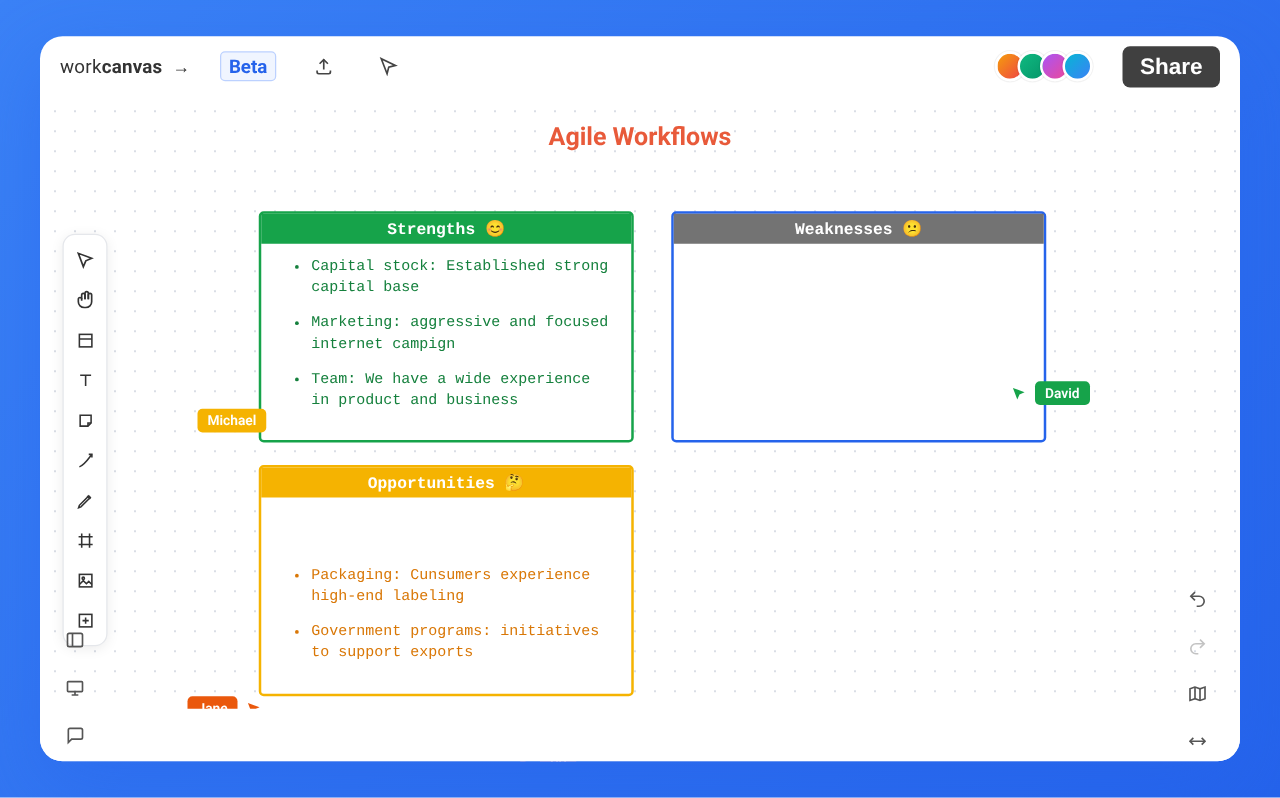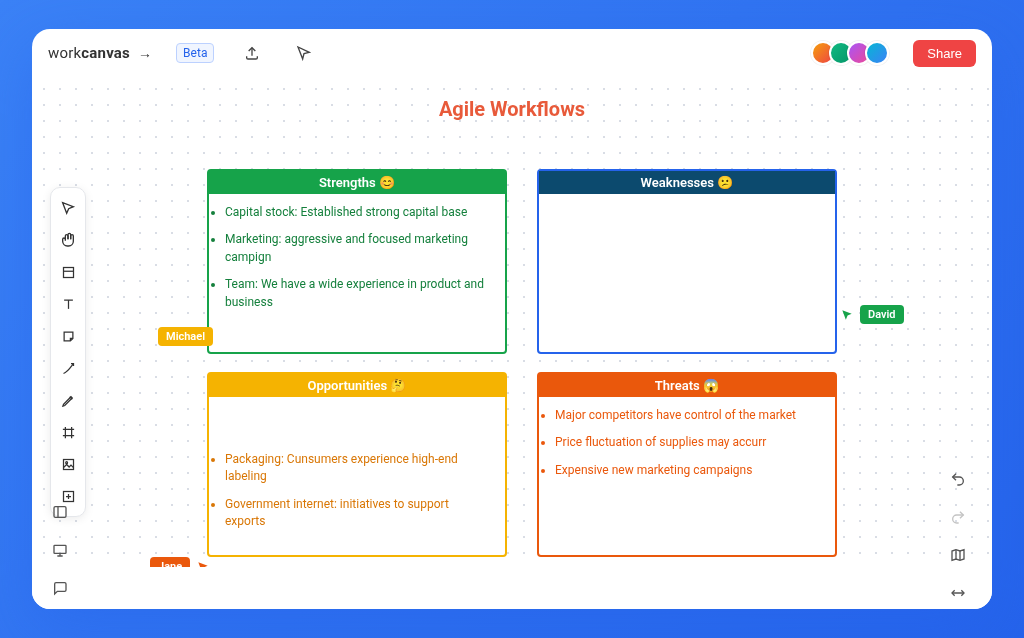--- a/index.html
+++ b/index.html
@@ -38,7 +38,7 @@
   .logo .bold { font-weight: 700; }
   .logo-arrow { color: #333; font-size: 14px; margin-left: 4px; }
   .beta-pill {
-    font-size: 12px; font-weight: 400; color: #2563eb;
+    font-size: 15px; font-weight: 700; color: #2563eb;
     border: 1px solid #bcd1ff; background: #f0f5ff;
     padding: 2px 6px; border-radius: 4px;
   }

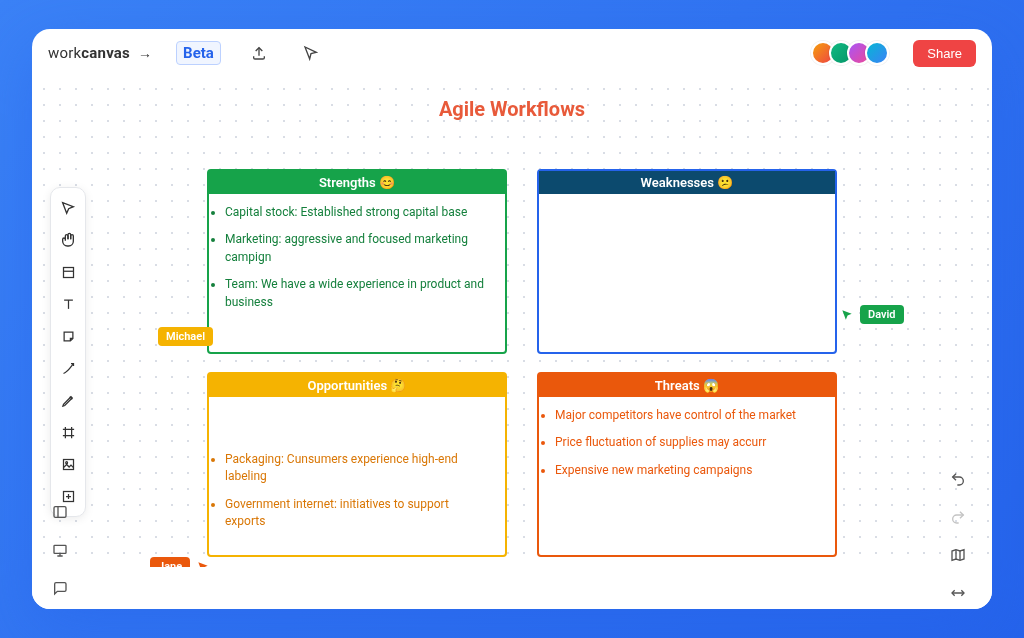--- a/index.html
+++ b/index.html
@@ -57,7 +57,7 @@
   .avatar.a3 { background: linear-gradient(135deg,#a855f7,#ec4899); }
   .avatar.a4 { background: linear-gradient(135deg,#06b6d4,#3b82f6); }
   .share-btn {
-    background:#ef4444; color:#fff; font-weight:400; font-size:13px;
+    background:#404040; color:#fff; font-weight:700; font-size:18px;
     padding:6px 14px; border-radius:6px; border:none; cursor:pointer;
   }
 

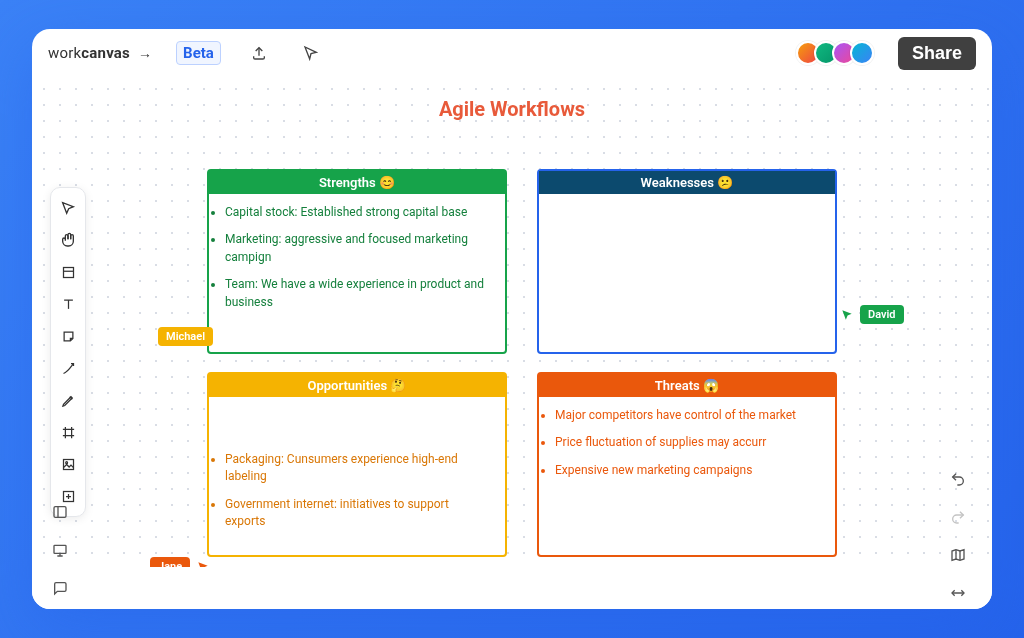--- a/index.html
+++ b/index.html
@@ -96,7 +96,7 @@
   }
   .card {
     border:2px solid; border-radius:4px; background:#fff; position:relative;
-    display:flex; flex-direction:column; overflow:visible;
+    display:flex; flex-direction:column; overflow:visible;font-family:Liberation Mono, monospace;
   }
   .card-head {
     color:#fff; font-weight:600; font-size:13px; text-align:center;

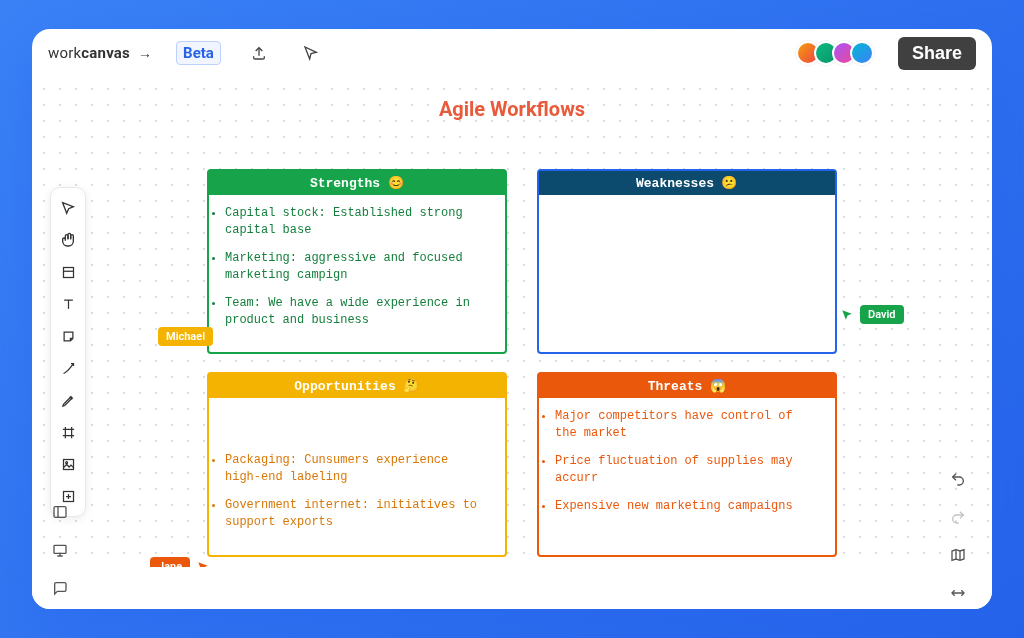--- a/index.html
+++ b/index.html
@@ -109,7 +109,7 @@
   .card-body li { margin-bottom:10px; }
 
   .c-green  { border-color:#16a34a; } .c-green  .card-head{background:#16a34a;} .c-green  .card-body{color:#15803d;}
-  .c-blue   { border-color:#2563eb; } .c-blue   .card-head{background:#0c4a6e;} .c-blue   .card-body{color:#1d4ed8;}
+  .c-blue   { border-color:#2563eb; } .c-blue   .card-head{background:#737373;} .c-blue   .card-body{color:#1d4ed8;}
   .c-amber  { border-color:#f5b301;gap:44px; } .c-amber  .card-head{background:#f5b301;} .c-amber  .card-body{color:#d97706;}
   .c-orange { border-color:#ea580c; } .c-orange .card-head{background:#ea580c;} .c-orange .card-body{color:#ea580c;}
 

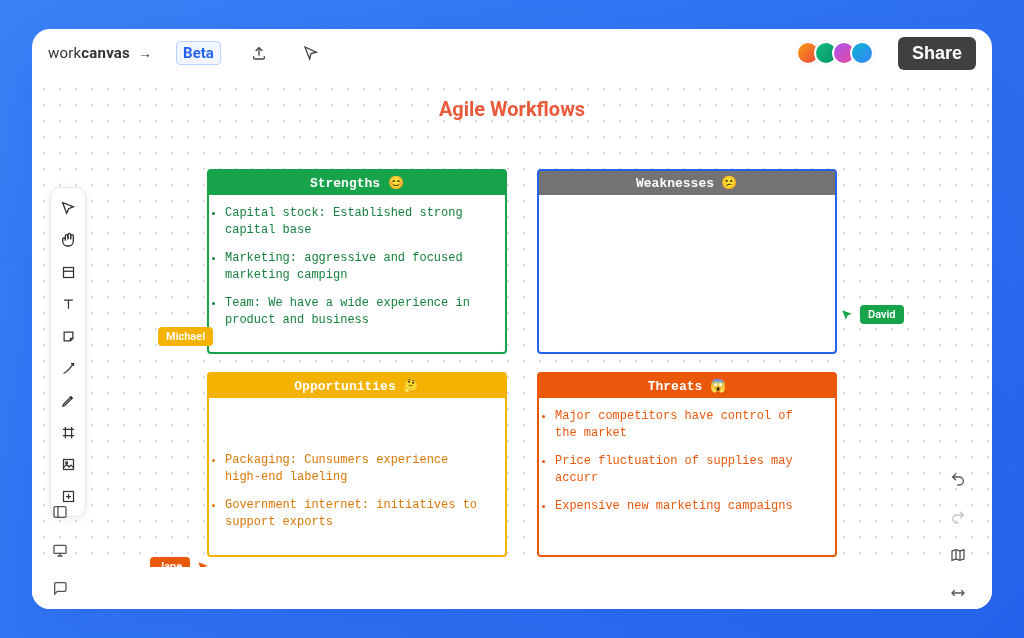--- a/index.html
+++ b/index.html
@@ -103,7 +103,7 @@
     padding:4px 0;
   }
   .card-body {
-    flex:1; padding:10px 14px 8px 0; font-size:12px; line-height:1.45;
+    flex:1; padding:10px 14px 8px 24px; font-size:12px; line-height:1.45;
   }
   .card-body ul { list-style:disc; padding-left:16px; }
   .card-body li { margin-bottom:10px; }

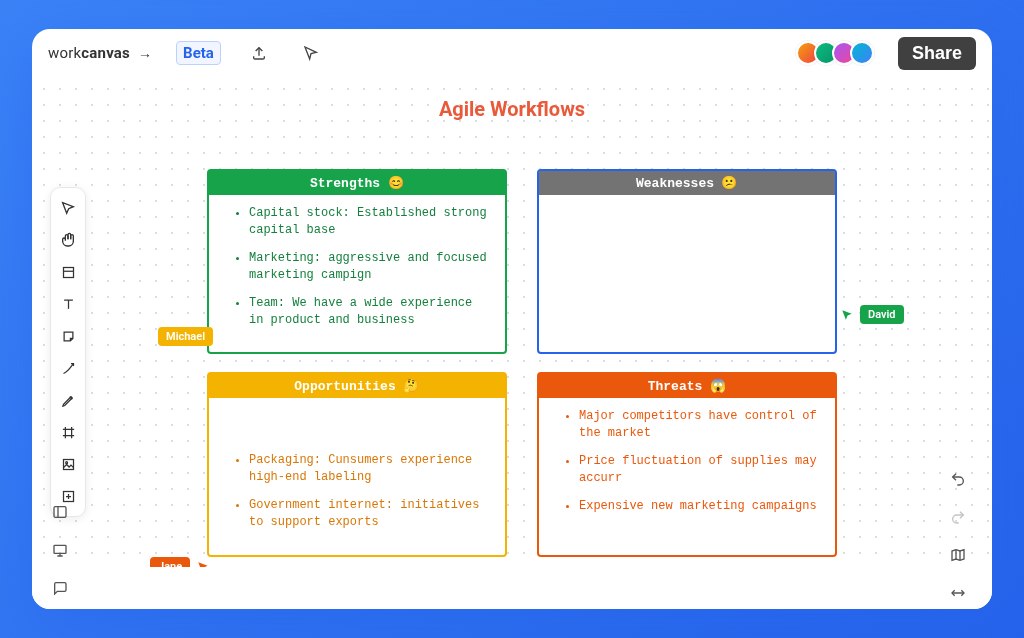--- a/index.html
+++ b/index.html
@@ -245,7 +245,7 @@
         <div class="card-body">
           <ul>
             <li>Capital stock: Established strong capital base</li>
-            <li>Marketing: aggressive and focused marketing campign</li>
+            <li>Marketing: aggressive and focused internet campign</li>
             <li>Team: We have a wide experience in product and business</li>
           </ul>
         </div>

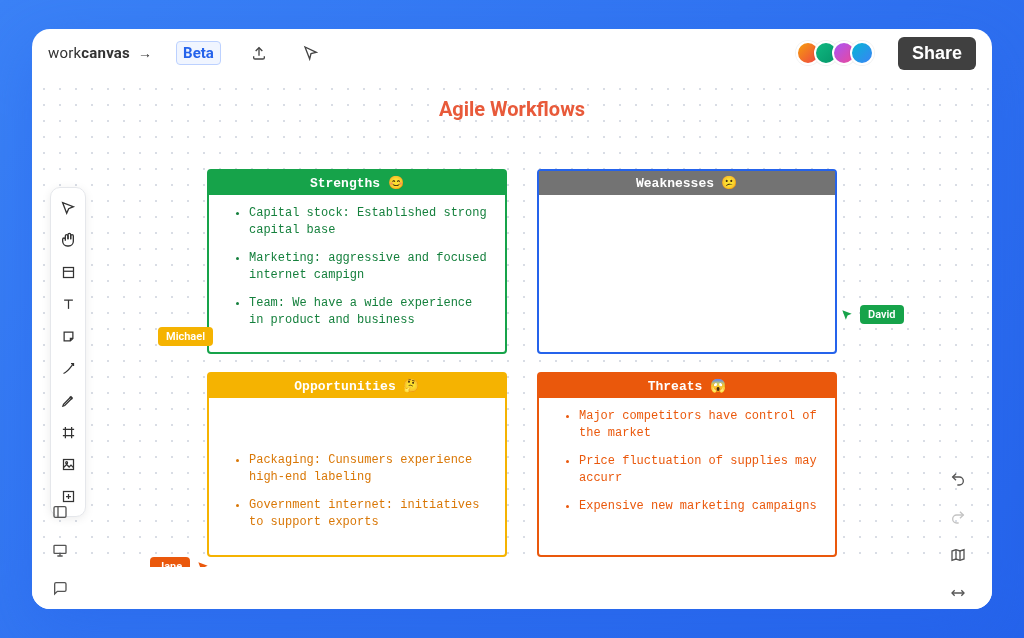--- a/index.html
+++ b/index.html
@@ -121,7 +121,7 @@
   .cursor .label { padding:3px 8px; border-radius:4px; white-space:nowrap; }
   .cursor svg { width:14px; height:14px; display:block; }
   .cur-michael { left:126px; top:250px; } .cur-michael .label{background:#f5b301;}
-  .cur-david   { left:808px; top:228px; } .cur-david   .label{background:#16a34a;}
+  .cur-david   { left:776px; top:228px; } .cur-david   .label{background:#16a34a;}
   .cur-jane    { left:118px; top:480px; } .cur-jane    .label{background:#ea580c;}
   .cur-bo      { left:380px; top:522px; } .cur-bo      .label{background:#f8b7cb; color:#fff;}
   .cur-alex    { left:760px; top:500px; } .cur-alex    .label{background:#2563eb;}

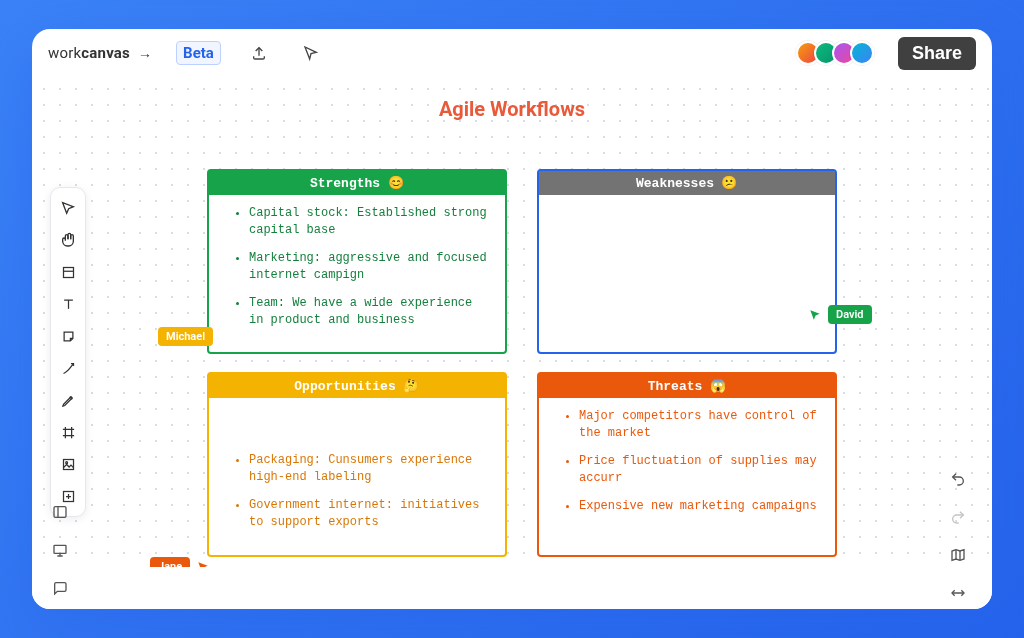--- a/index.html
+++ b/index.html
@@ -262,16 +262,6 @@
           </ul>
         </div>
       </div>
-      <div class="card c-orange">
-        <div class="card-head">Threats 😱</div>
-        <div class="card-body">
-          <ul>
-            <li>Major competitors have control of the market</li>
-            <li>Price fluctuation of supplies may accurr</li>
-            <li>Expensive new marketing campaigns</li>
-          </ul>
-        </div>
-      </div>
     </div>
 
     <div class="cursor cur-michael">

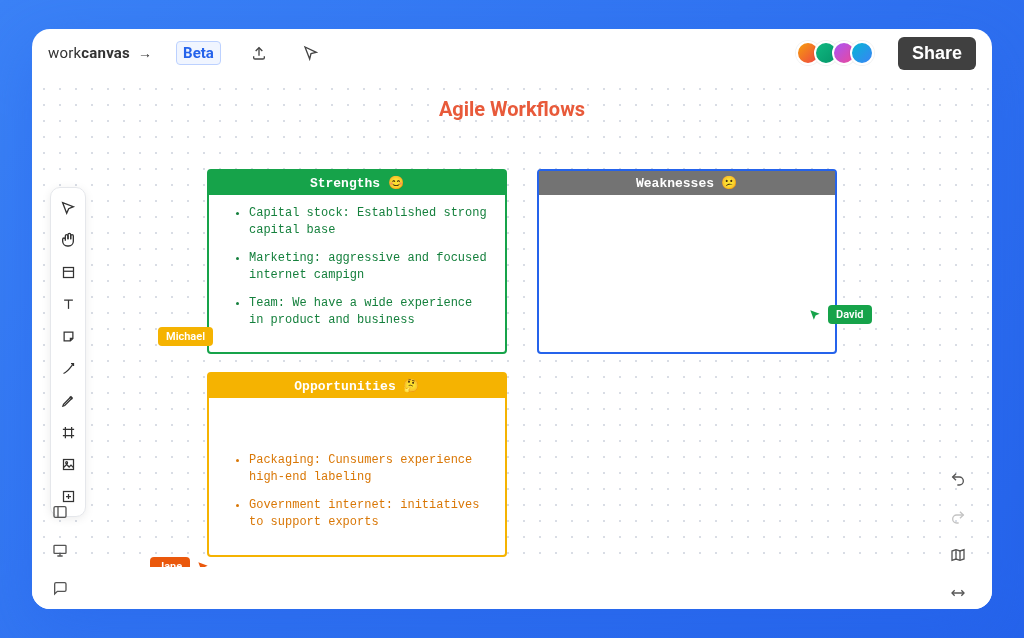--- a/index.html
+++ b/index.html
@@ -258,7 +258,7 @@
         <div class="card-body">
           <ul>
             <li>Packaging: Cunsumers experience high-end labeling</li>
-            <li>Government internet: initiatives to support exports</li>
+            <li>Government programs: initiatives to support exports</li>
           </ul>
         </div>
       </div>

